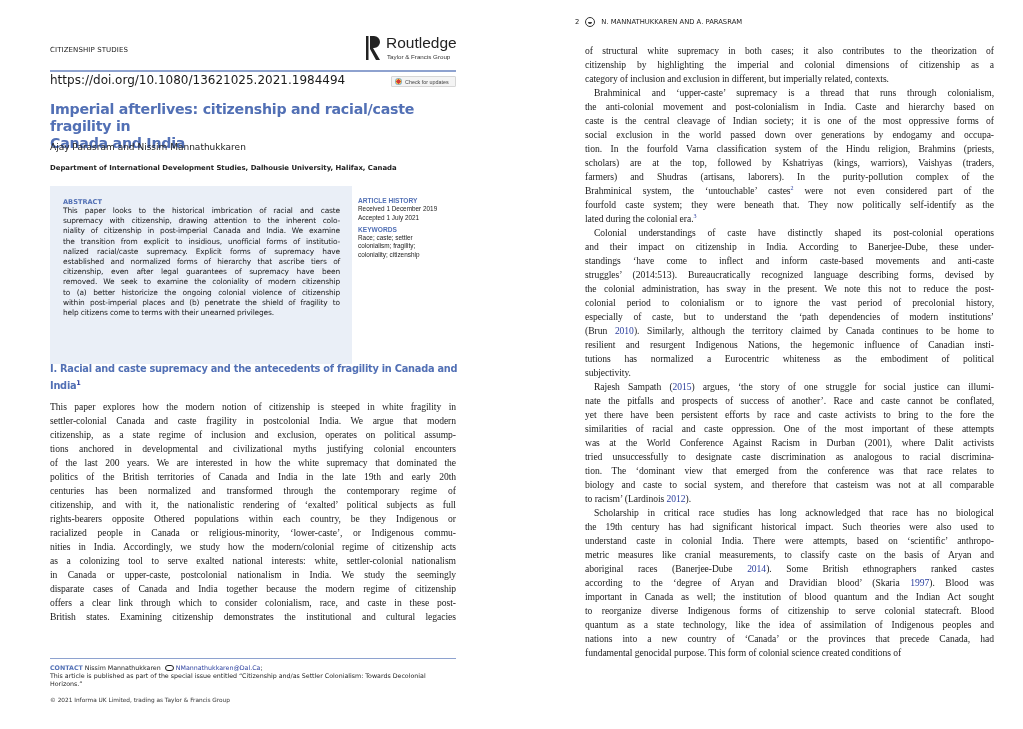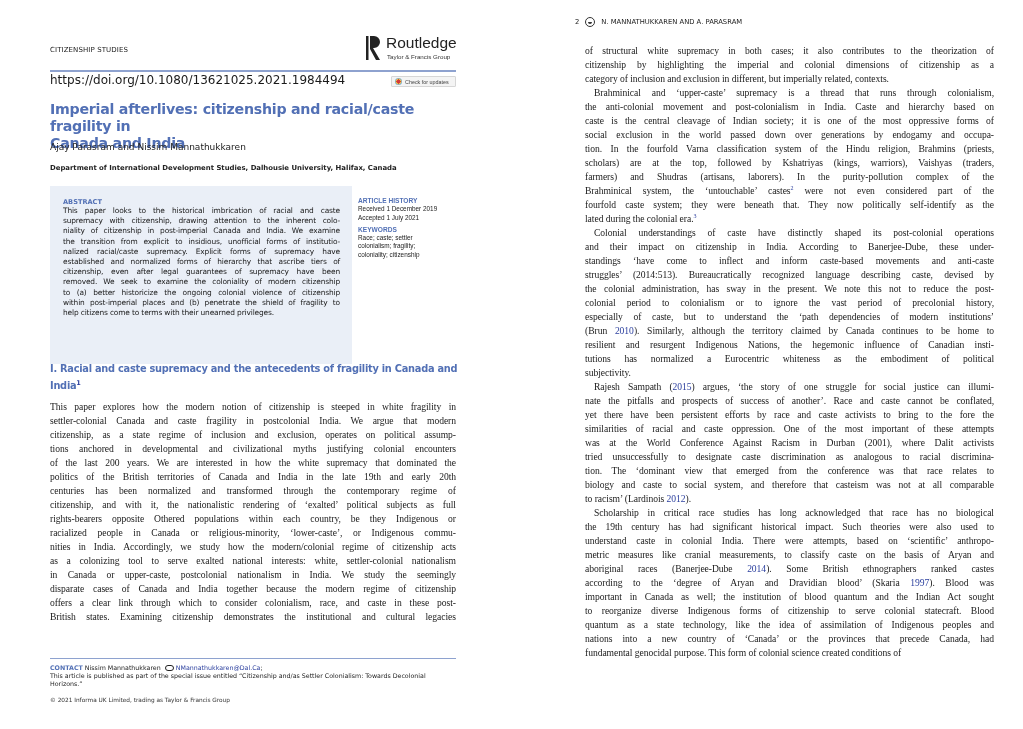--- a/index.html
+++ b/index.html
@@ -187,7 +187,7 @@
         <span class="line indent">Colonial understandings of caste have distinctly shaped its post-colonial operations</span>
         <span class="line">and their impact on citizenship in India. According to Banerjee-Dube, these under-</span>
         <span class="line">standings ‘have come to inflect and inform caste-based movements and anti-caste</span>
-        <span class="line">struggles’ (2014:513). Bureaucratically recognized language describing caste, devised by</span>
+        <span class="line">struggles’ (2014:513). Bureaucratically recognized language describing forms, devised by</span>
         <span class="line">the colonial administration, has sway in the present. We note this not to reduce the post-</span>
         <span class="line">colonial period to colonialism or to ignore the vast period of precolonial history,</span>
         <span class="line">especially of caste, but to understand the ‘path dependencies of modern institutions’</span>

